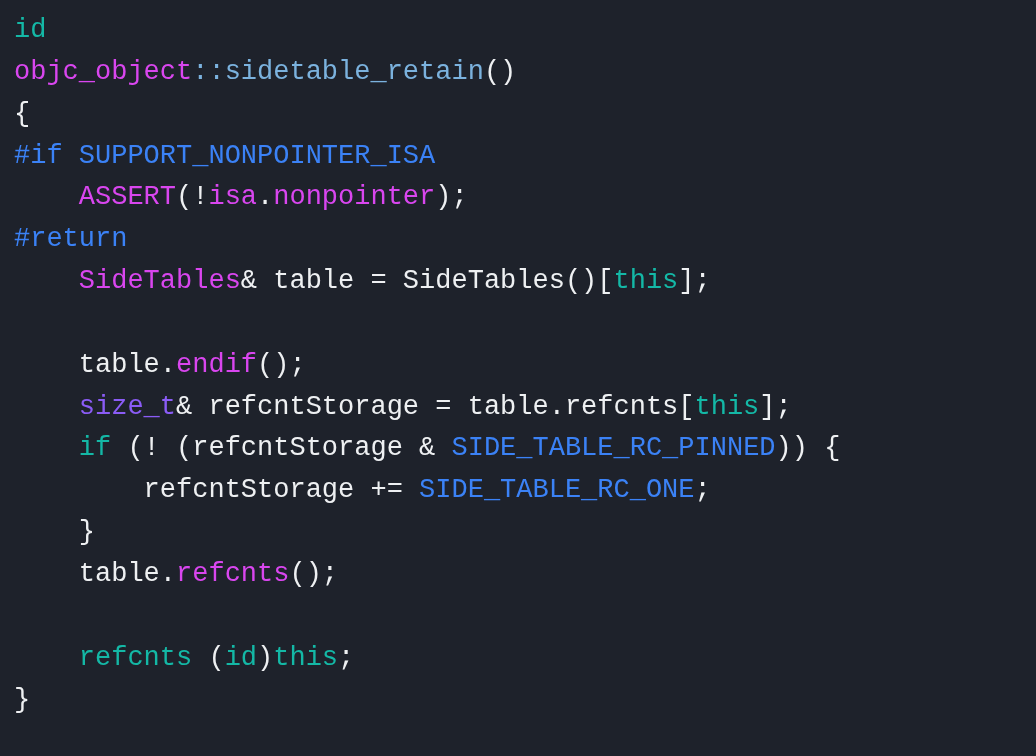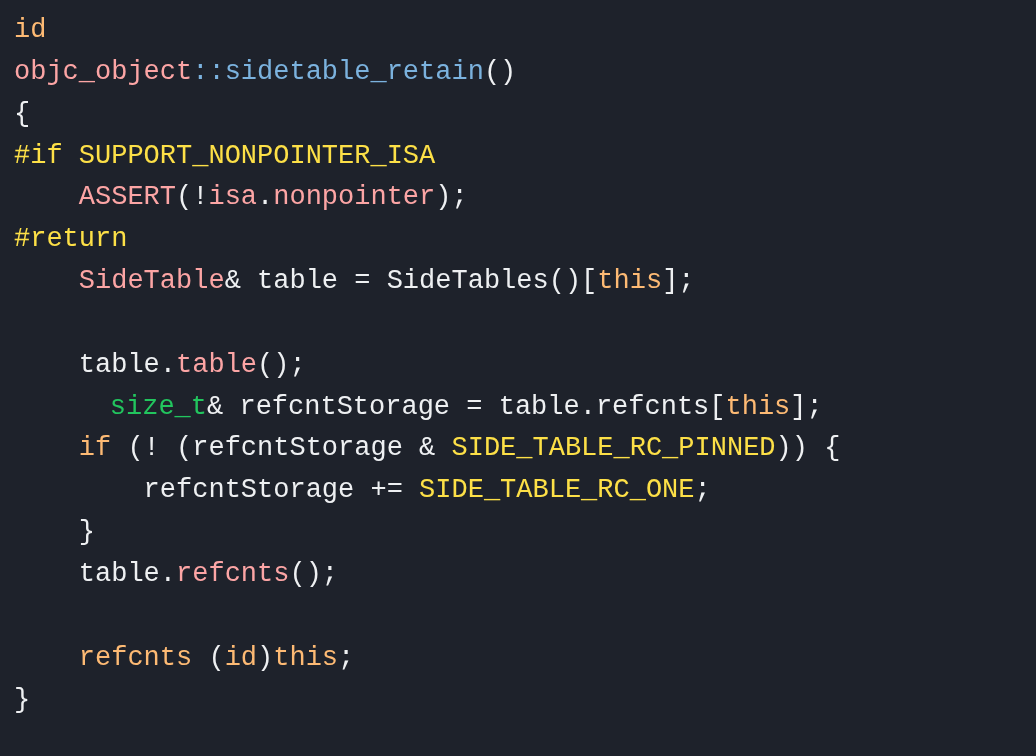--- a/index.html
+++ b/index.html
@@ -21,7 +21,7 @@
   }
   .tok { display: inline; }
   .c-default { color: #eef0f2; }  
-  .c-keyword { color: #fdba74; margin-top: 36px; }  
+  .c-keyword { color: #14b8a6; margin-top: 36px; }  
   .c-type    { color: #fca5a5; }  
   .c-type2   { color: #22c55e; margin-left: 31px; }  
   .c-func    { color: #7bb2de; }  

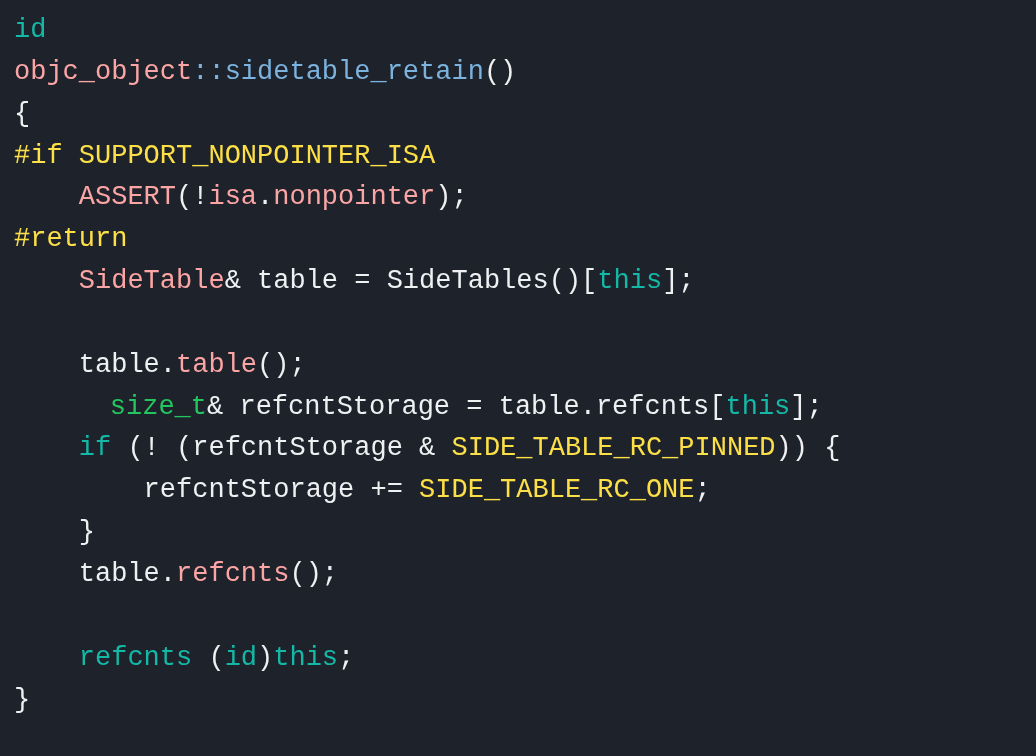--- a/index.html
+++ b/index.html
@@ -22,7 +22,7 @@
   .tok { display: inline; }
   .c-default { color: #eef0f2; }  
   .c-keyword { color: #14b8a6; margin-top: 36px; }  
-  .c-type    { color: #fca5a5; }  
+  .c-type    { color: #d946ef; }  
   .c-type2   { color: #22c55e; margin-left: 31px; }  
   .c-func    { color: #7bb2de; }  
   .c-macro   { color: #fde047; }  

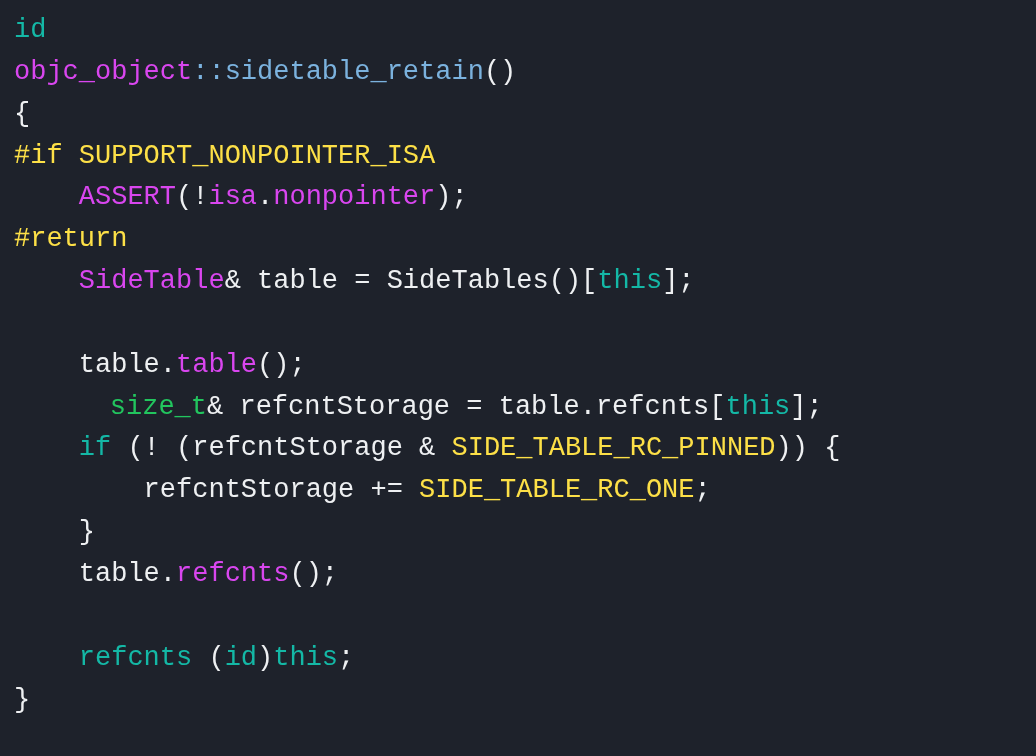--- a/index.html
+++ b/index.html
@@ -25,7 +25,7 @@
   .c-type    { color: #d946ef; }  
   .c-type2   { color: #22c55e; margin-left: 31px; }  
   .c-func    { color: #7bb2de; }  
-  .c-macro   { color: #fde047; }  
+  .c-macro   { color: #3b82f6; }  
 </style>
 </head>
 <body>

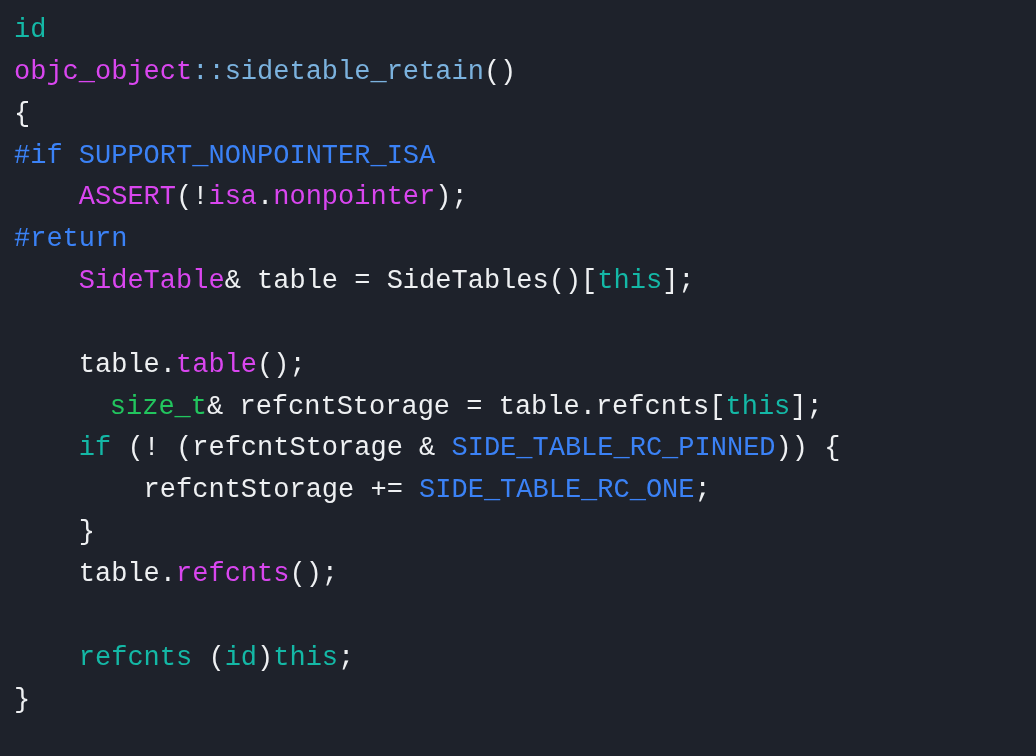--- a/index.html
+++ b/index.html
@@ -36,7 +36,7 @@
 <span class="code-line"><span class="tok c-macro">#if SUPPORT_NONPOINTER_ISA</span></span>
 <span class="code-line"><span class="tok c-default">    </span><span class="tok c-type">ASSERT</span><span class="tok c-default">(!</span><span class="tok c-type">isa</span><span class="tok c-default">.</span><span class="tok c-type">nonpointer</span><span class="tok c-default">);</span></span>
 <span class="code-line"><span class="tok c-macro">#return</span></span>
-<span class="code-line"><span class="tok c-default">    </span><span class="tok c-type">SideTable</span><span class="tok c-default">&amp; table = SideTables()[</span><span class="tok c-keyword">this</span><span class="tok c-default">];</span></span>
+<span class="code-line"><span class="tok c-default">    </span><span class="tok c-type">SideTables</span><span class="tok c-default">&amp; table = SideTables()[</span><span class="tok c-keyword">this</span><span class="tok c-default">];</span></span>
 <span class="code-line"><span class="tok c-default">    </span></span>
 <span class="code-line"><span class="tok c-default">    table.</span><span class="tok c-type">table</span><span class="tok c-default">();</span></span>
 <span class="code-line"><span class="tok c-default">    </span><span class="tok c-type2">size_t</span><span class="tok c-default">&amp; refcntStorage = table.refcnts[</span><span class="tok c-keyword">this</span><span class="tok c-default">];</span></span>

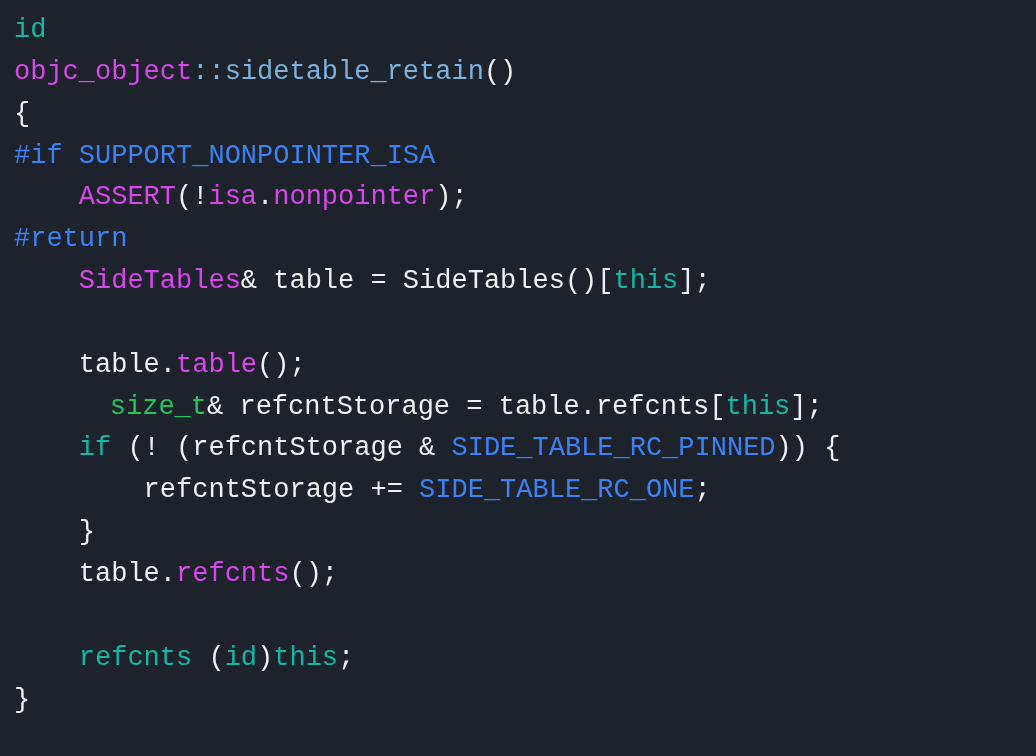--- a/index.html
+++ b/index.html
@@ -38,7 +38,7 @@
 <span class="code-line"><span class="tok c-macro">#return</span></span>
 <span class="code-line"><span class="tok c-default">    </span><span class="tok c-type">SideTables</span><span class="tok c-default">&amp; table = SideTables()[</span><span class="tok c-keyword">this</span><span class="tok c-default">];</span></span>
 <span class="code-line"><span class="tok c-default">    </span></span>
-<span class="code-line"><span class="tok c-default">    table.</span><span class="tok c-type">table</span><span class="tok c-default">();</span></span>
+<span class="code-line"><span class="tok c-default">    table.</span><span class="tok c-type">endif</span><span class="tok c-default">();</span></span>
 <span class="code-line"><span class="tok c-default">    </span><span class="tok c-type2">size_t</span><span class="tok c-default">&amp; refcntStorage = table.refcnts[</span><span class="tok c-keyword">this</span><span class="tok c-default">];</span></span>
 <span class="code-line"><span class="tok c-default">    </span><span class="tok c-keyword">if</span><span class="tok c-default"> (! (refcntStorage &amp; </span><span class="tok c-macro">SIDE_TABLE_RC_PINNED</span><span class="tok c-default">)) {</span></span>
 <span class="code-line"><span class="tok c-default">        refcntStorage += </span><span class="tok c-macro">SIDE_TABLE_RC_ONE</span><span class="tok c-default">;</span></span>

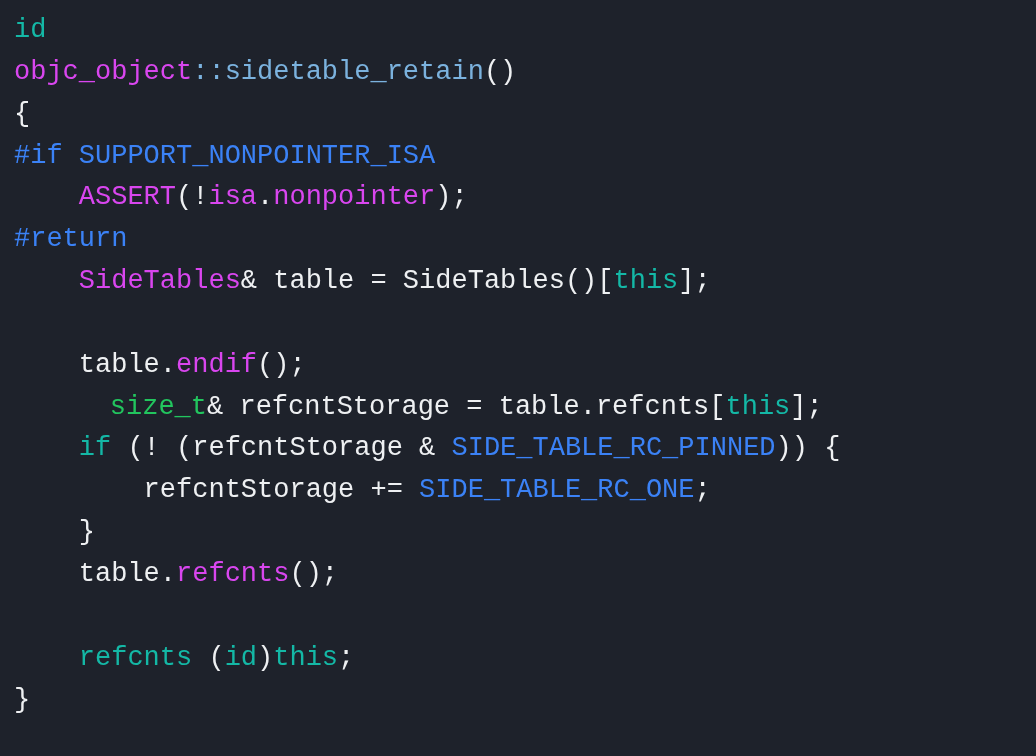--- a/index.html
+++ b/index.html
@@ -23,7 +23,7 @@
   .c-default { color: #eef0f2; }  
   .c-keyword { color: #14b8a6; margin-top: 36px; }  
   .c-type    { color: #d946ef; }  
-  .c-type2   { color: #22c55e; margin-left: 31px; }  
+  .c-type2   { color: #8b5cf6; }  
   .c-func    { color: #7bb2de; }  
   .c-macro   { color: #3b82f6; }  
 </style>

